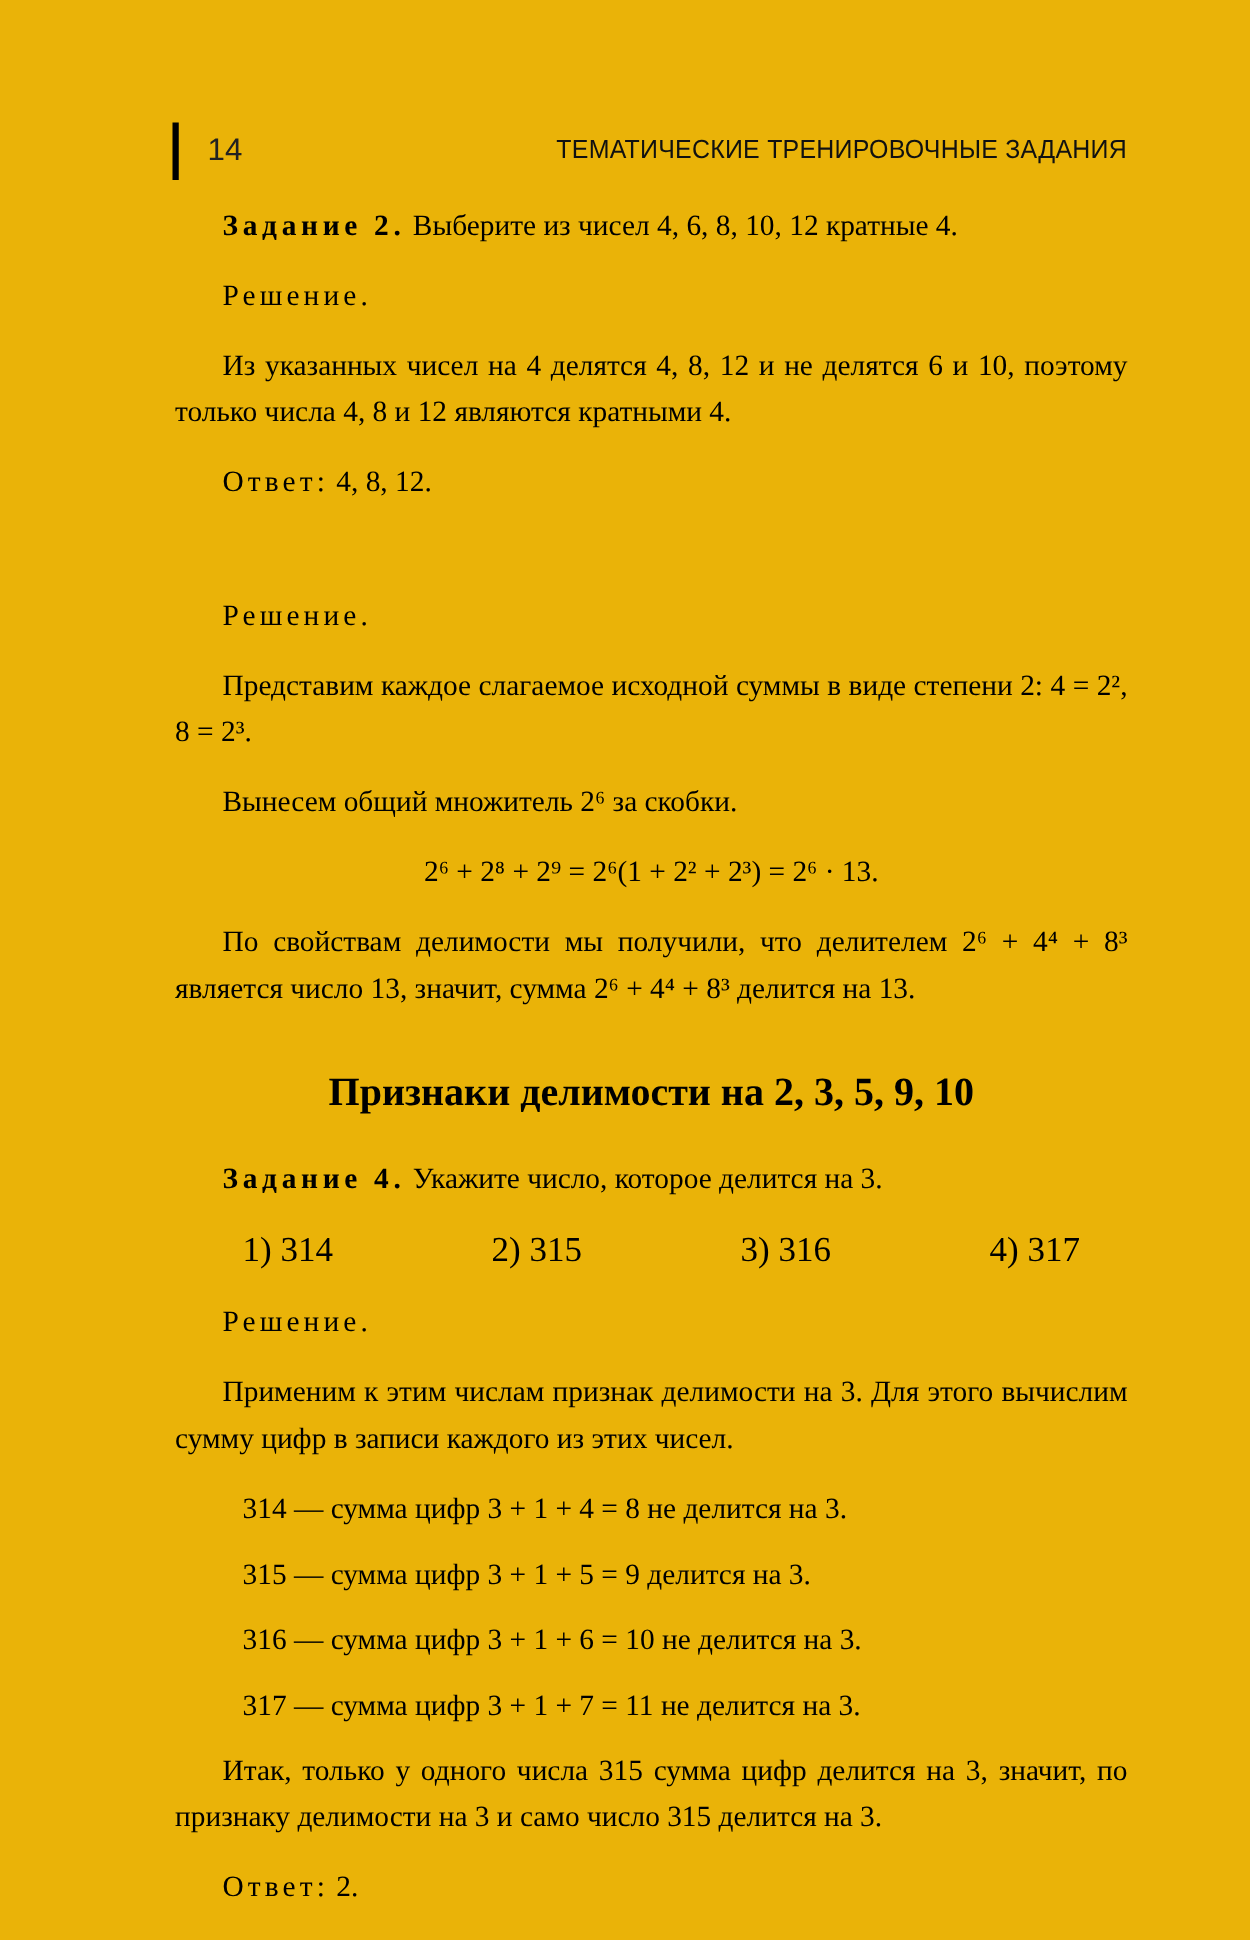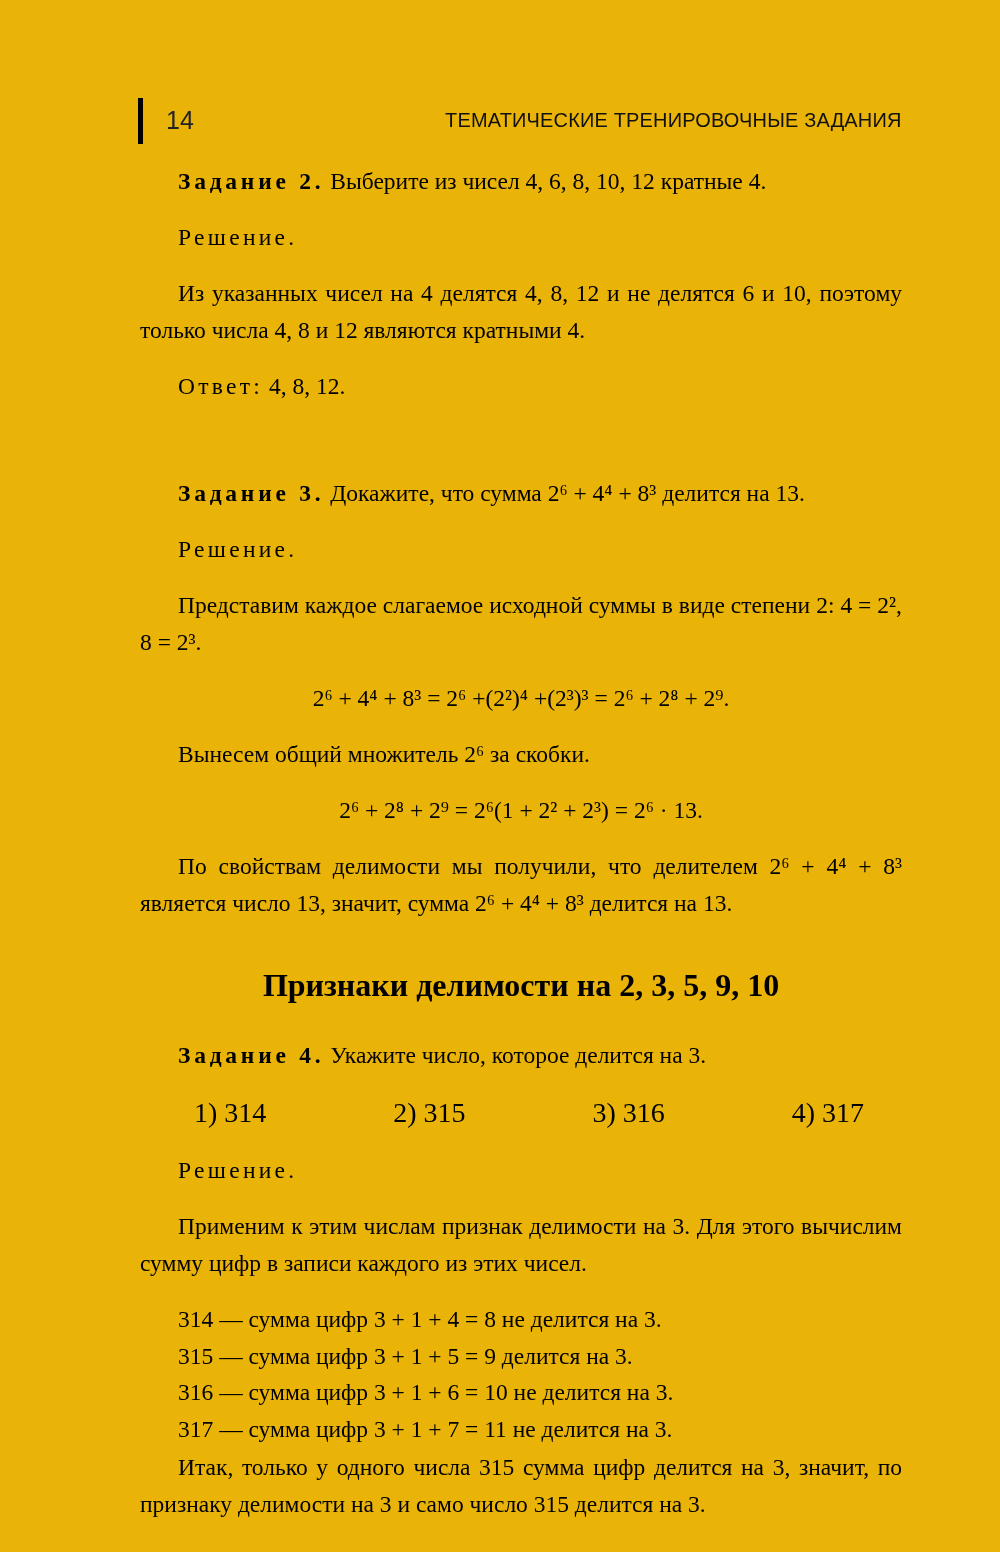--- a/index.html
+++ b/index.html
@@ -112,7 +112,6 @@
 
     <div class="gap-lg"></div>
 
-    <p class="para"><span class="task-label">Задание 3.</span> <span>Докажите, что сумма 2⁶ + 4⁴ + 8³ делится на 13.</span></p>
     <p class="para"><span class="spaced">Решение.</span></p>
     <p class="para">Представим каждое слагаемое исходной суммы в виде степени 2: 4 = 2², 8 = 2³.</p>
     <p class="equation">2⁶ + 4⁴ + 8³ = 2⁶ +(2²)⁴ +(2³)³ = 2⁶ + 2⁸ + 2⁹.</p>

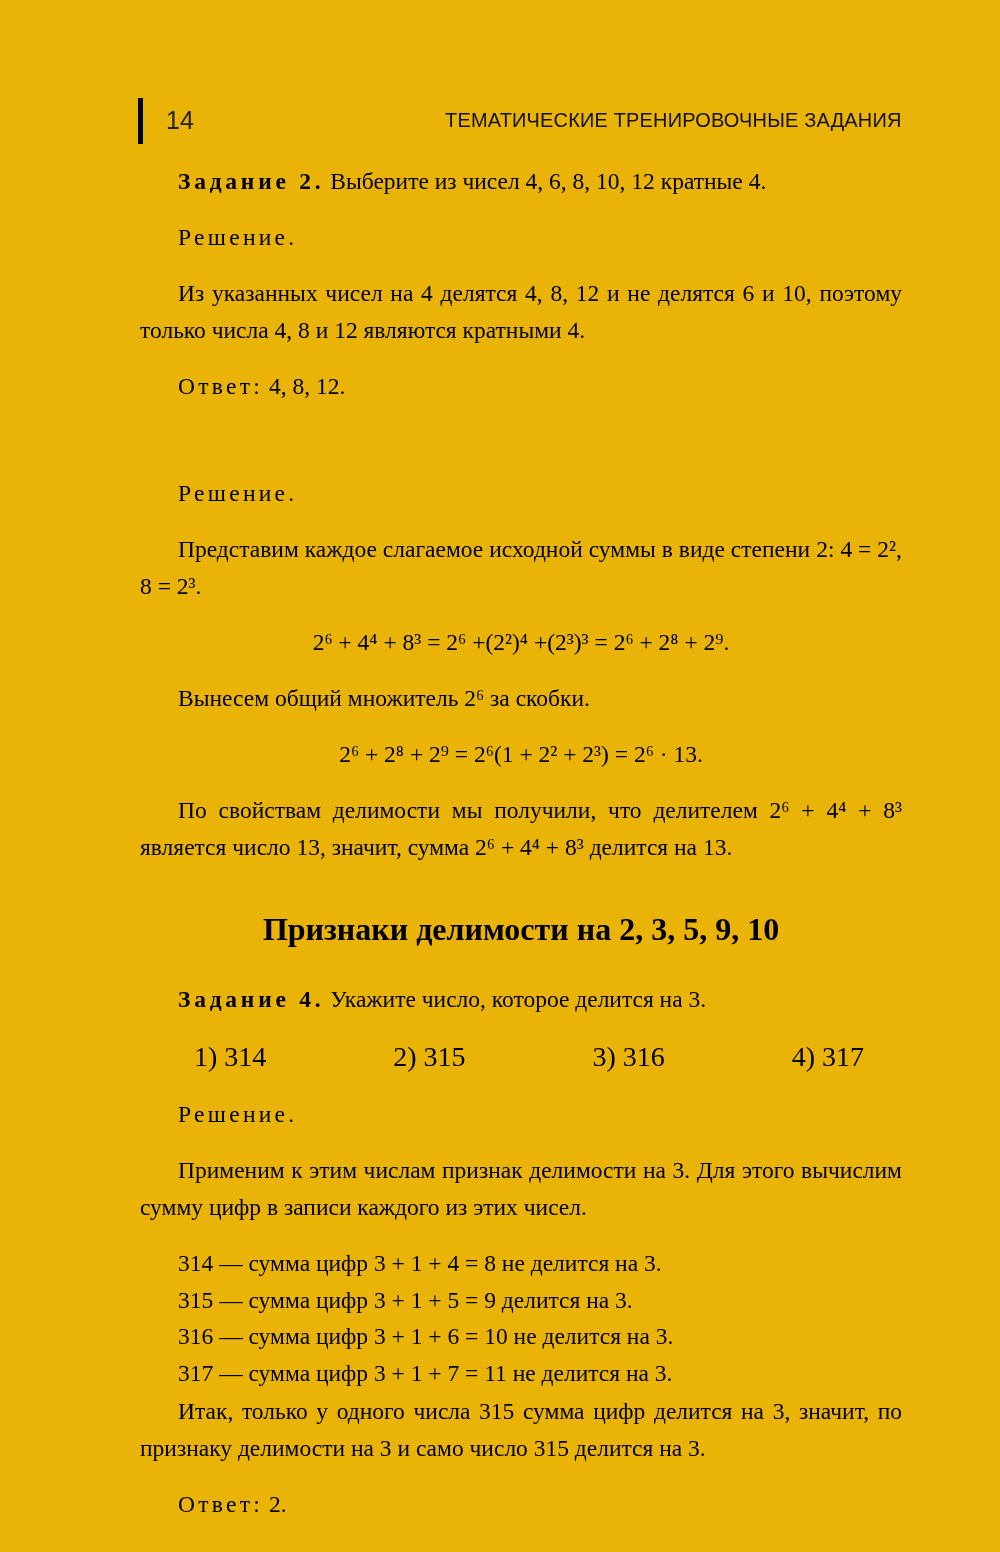--- a/index.html
+++ b/index.html
@@ -114,7 +114,6 @@
 
     <p class="para"><span class="spaced">Решение.</span></p>
     <p class="para">Представим каждое слагаемое исходной суммы в виде степени 2: 4 = 2², 8 = 2³.</p>
-    <p class="equation">2⁶ + 4⁴ + 8³ = 2⁶ +(2²)⁴ +(2³)³ = 2⁶ + 2⁸ + 2⁹.</p>
     <p class="para">Вынесем общий множитель 2⁶ за скобки.</p>
     <p class="equation">2⁶ + 2⁸ + 2⁹ = 2⁶(1 + 2² + 2³) = 2⁶ · 13.</p>
     <p class="para">По свойствам делимости мы получили, что делителем 2⁶ + 4⁴ + 8³ является число 13, значит, сумма 2⁶ + 4⁴ + 8³ делится на 13.</p>

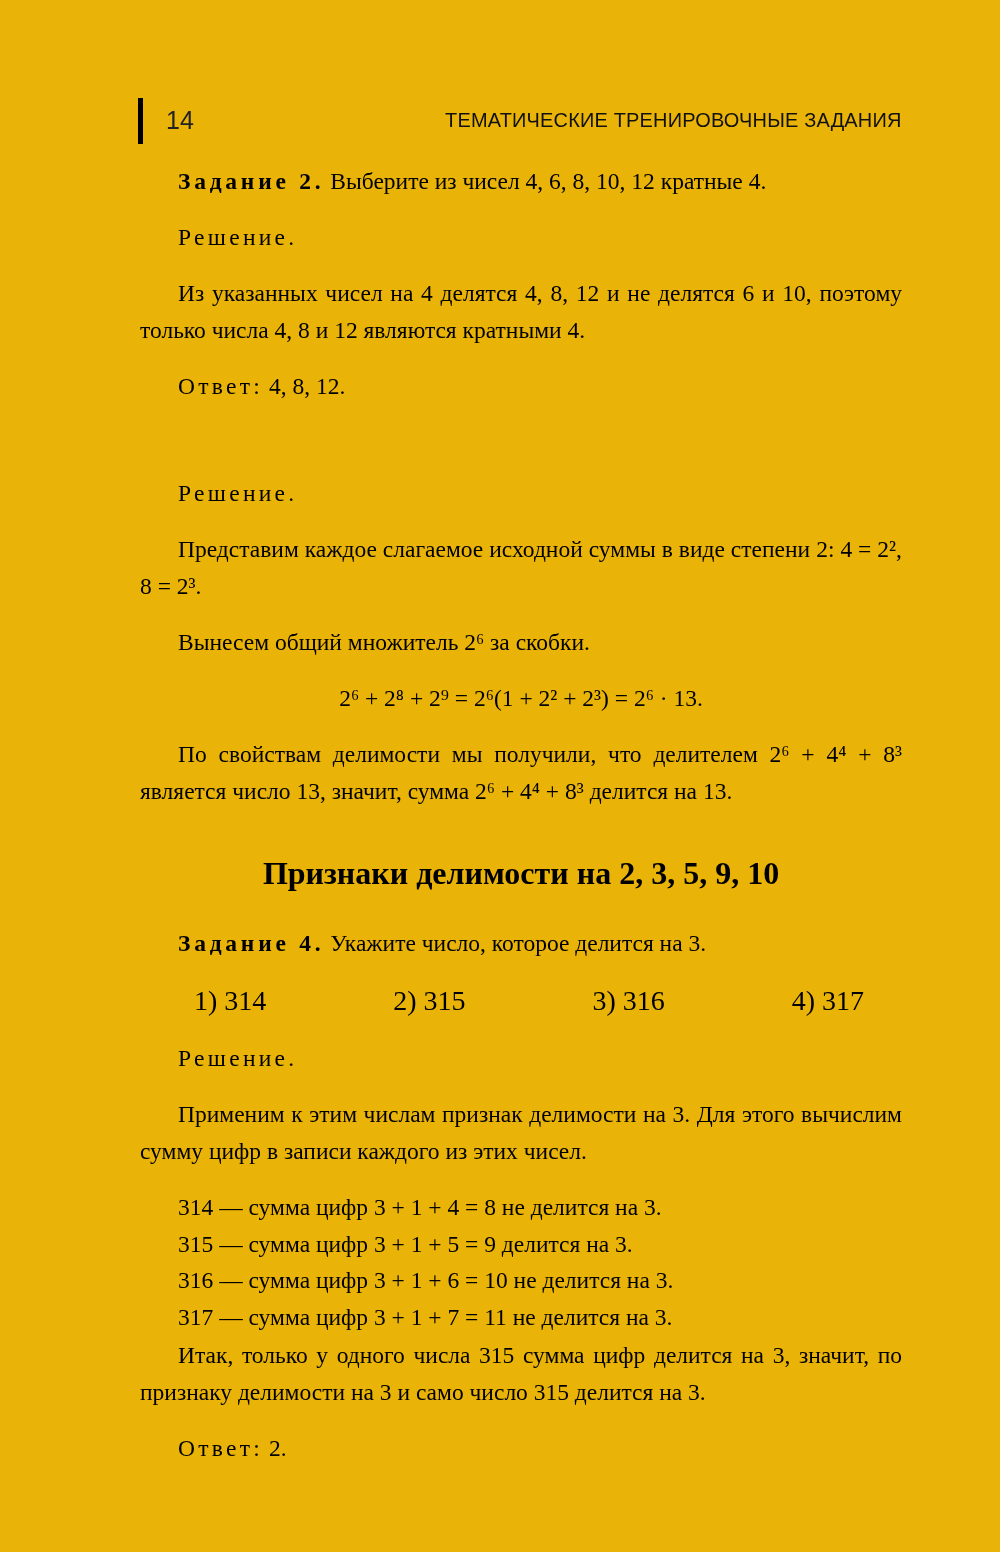--- a/index.html
+++ b/index.html
@@ -87,7 +87,7 @@
     padding-left:38px;
     text-indent:0;
     text-align:left;
-    margin:0;
+    margin:16px;
   }
   .gap-lg { height:32px; }
   .gap-md { height:26px; }

